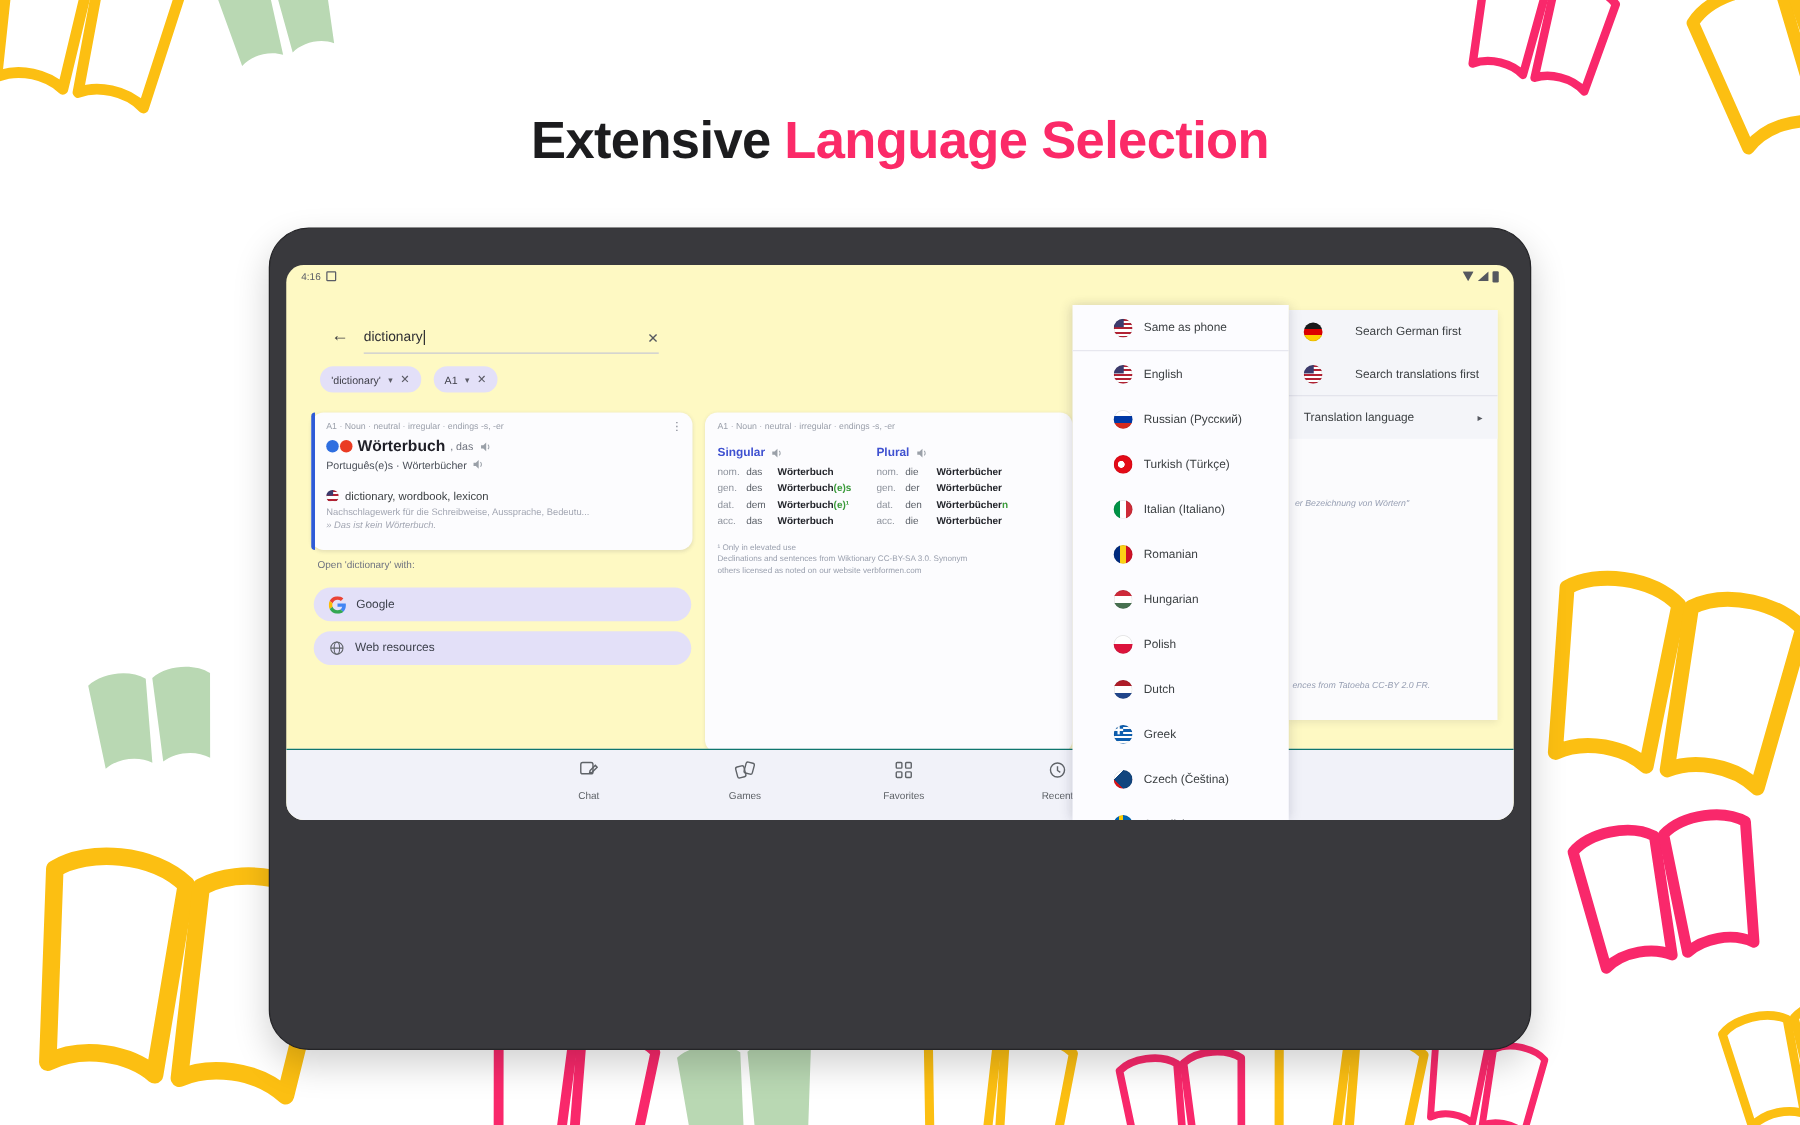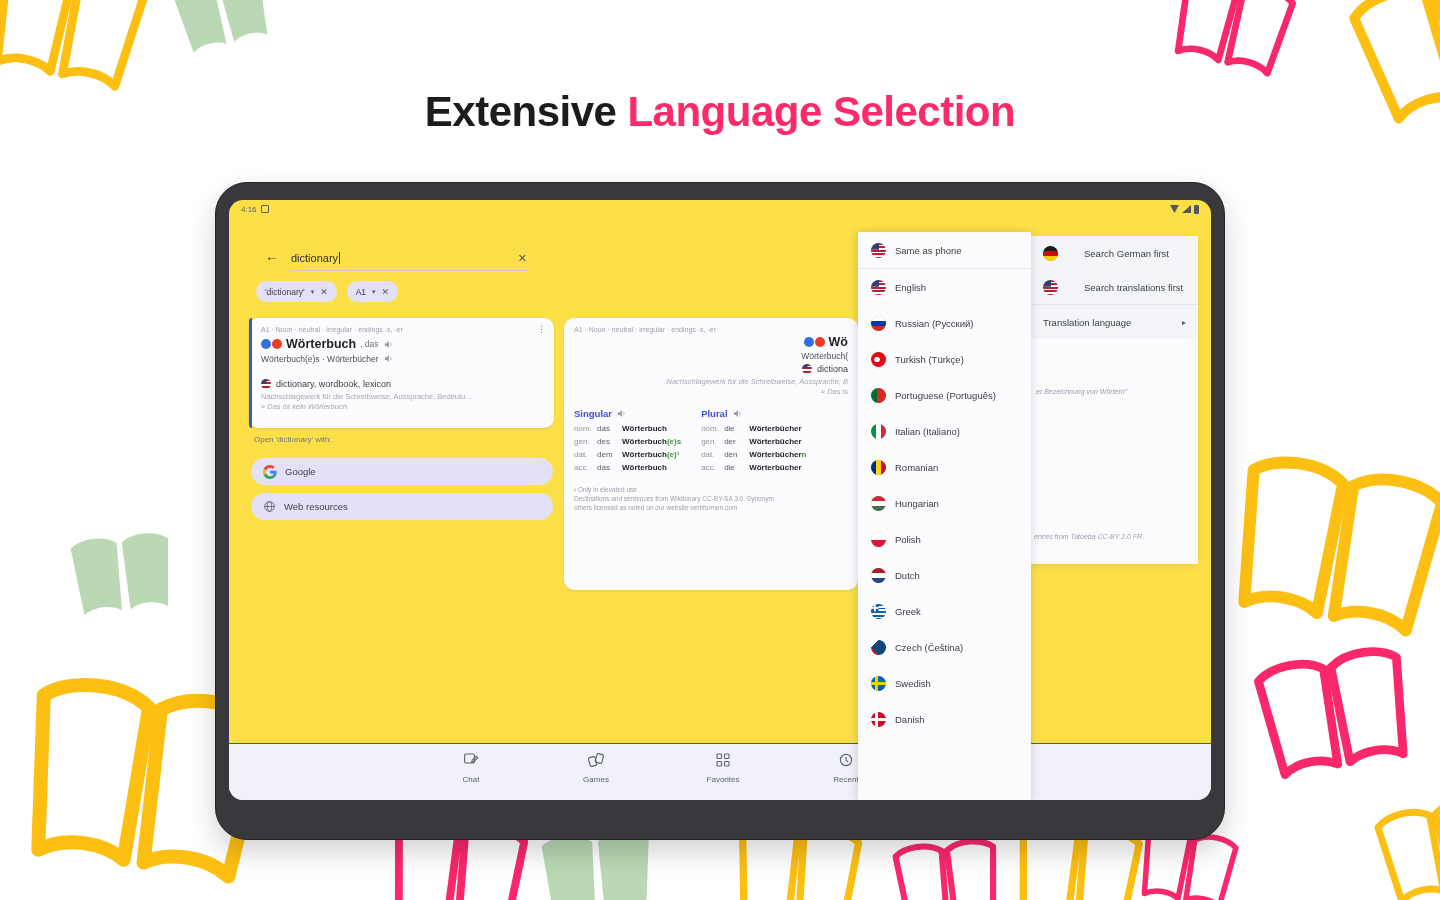--- a/index.html
+++ b/index.html
@@ -19,7 +19,7 @@
   
   .tablet{position:absolute;left:215px;top:182px;width:1010px;height:658px;background:#39393d;
     border:1px solid #242427;border-radius:32px;box-shadow:0 12px 28px rgba(0,0,0,.18);z-index:2;box-sizing:border-box;}
-  .screen{position:absolute;left:13px;top:17px;width:982px;height:600px;background:#fde047;
+  .screen{position:absolute;left:13px;top:29px;width:982px;height:444px;background:#fef9c3;
     border-radius:14px;overflow:hidden;}
   
   .statusbar{position:absolute;left:0;top:0;right:0;height:18px;display:flex;align-items:center;

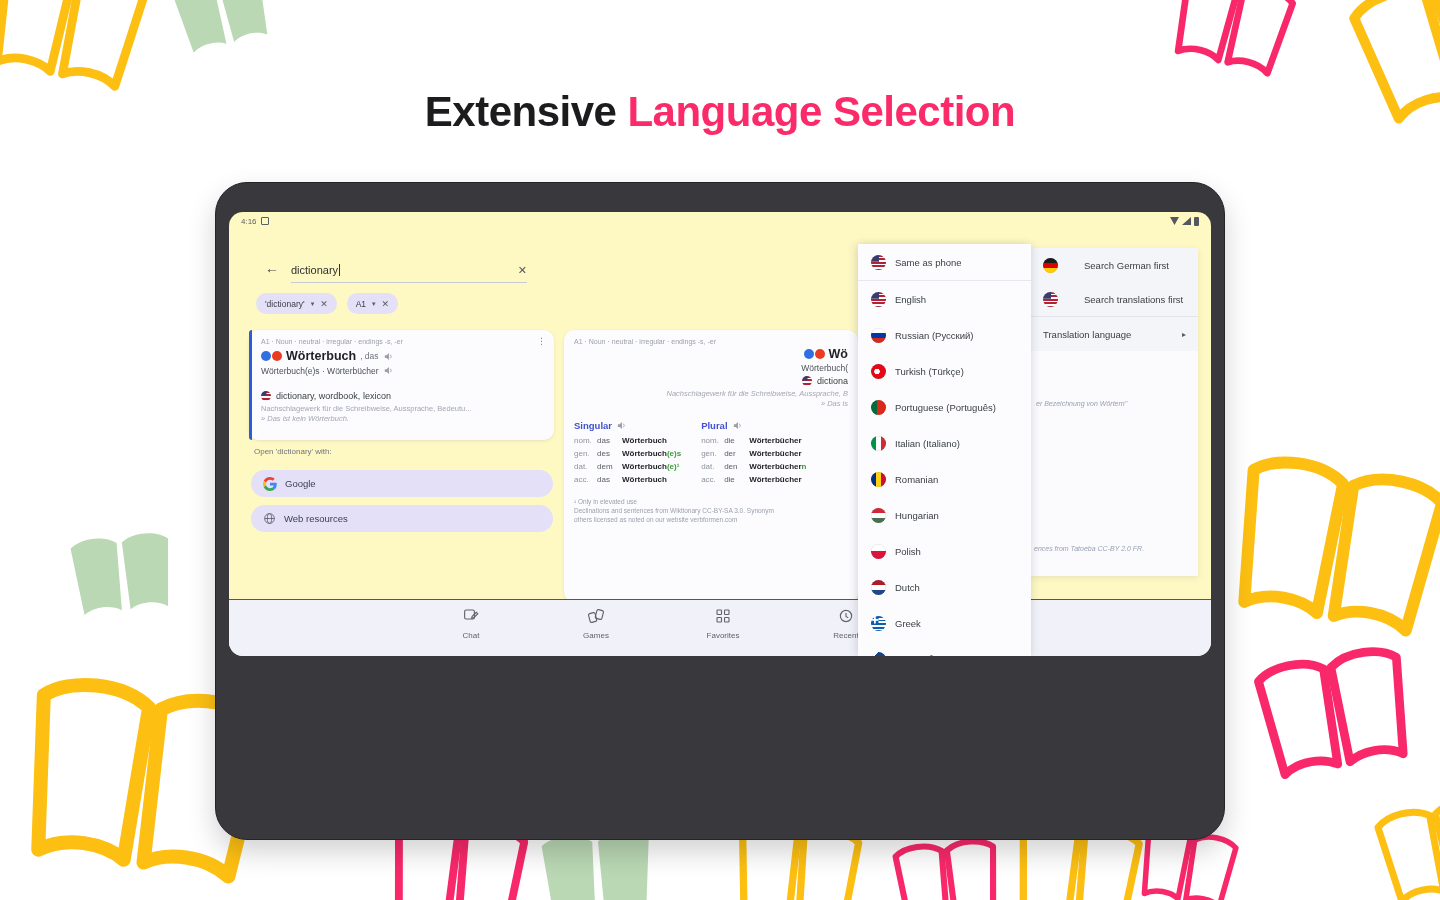--- a/index.html
+++ b/index.html
@@ -92,7 +92,7 @@
   .lang-panel{position:absolute;left:629px;top:32px;width:173px;bottom:0;background:#fcfcff;z-index:6;
     box-shadow:-3px 0 8px rgba(40,40,70,.12),3px 0 8px rgba(40,40,70,.08);}
   .lang-item{height:36px;display:flex;align-items:center;gap:9px;padding:0 13px;font-size:9.5px;
-    color:#3c4043;cursor:pointer;}
+    color:#3c4043;cursor:pointer;margin-left:20px;}
   .lang-divider{height:1px;background:#e7e7ef;margin:0;}
   
   .flag{display:inline-block;width:15px;height:15px;border-radius:50%;background:#ccc;flex:none;

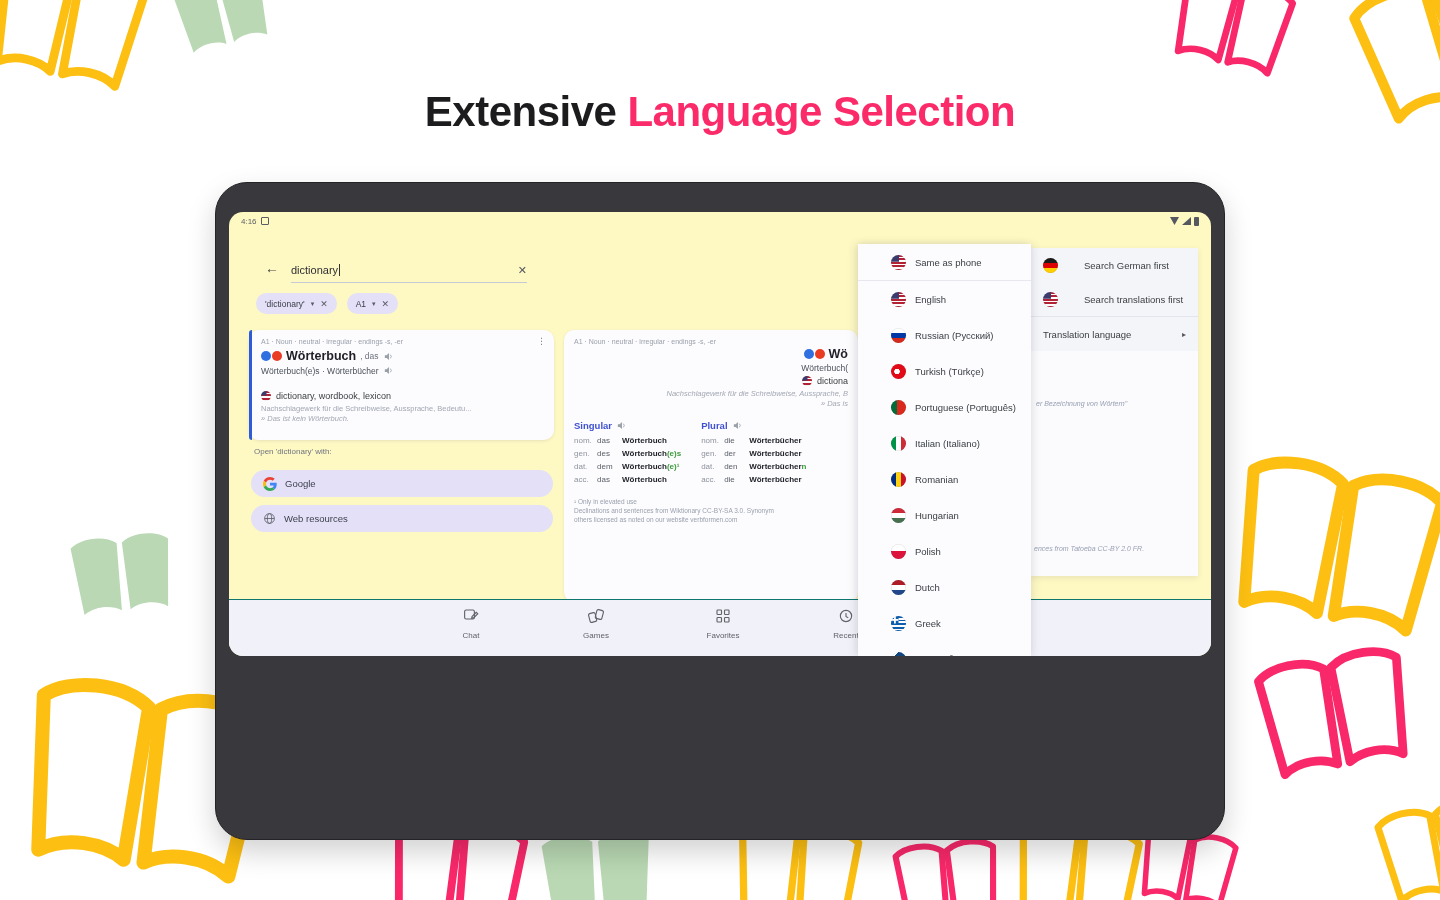--- a/index.html
+++ b/index.html
@@ -294,20 +294,6 @@
       <div class="meta-row">
           <span>A1 · Noun · neutral · irregular · endings -s, -er</span>
         </div>
-      <div class="detail-head">
-        <div class="dh-line1">
-          <span class="dot blue"></span>
-          <span class="dot red"></span>
-          <span class="word-main">Wö</span>
-        </div>
-        <div class="dh-forms">Wörterbuch(</div>
-        <div class="dh-trans">
-          <span class="flag" data-flag="us"></span>
-          <span>dictiona</span>
-        </div>
-        <div class="dh-def">Nachschlagewerk für die Schreibweise, Aussprache, B</div>
-        <div class="dh-ex">» Das is</div>
-      </div>
       <div class="decl-table">
         <div class="decl-col">
           <div class="decl-head">

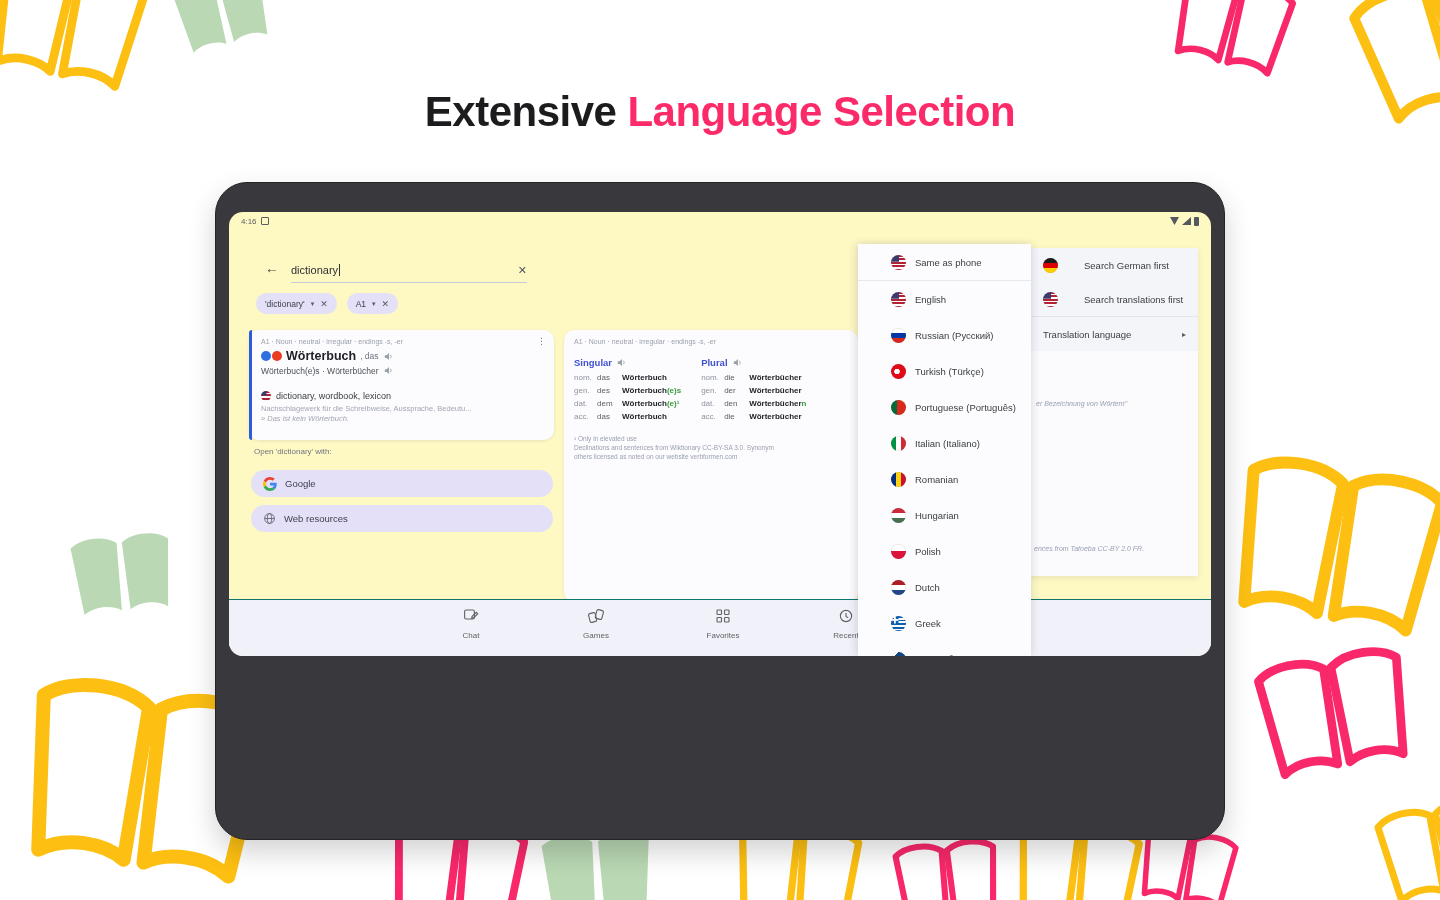--- a/index.html
+++ b/index.html
@@ -258,7 +258,7 @@
           </svg>
       </div>
       <div class="forms-row">
-        <span>Wörterbuch(e)s · Wörterbücher</span>
+        <span>Português(e)s · Wörterbücher</span>
         <svg class="spk">
             <use href="#sym-speaker"></use>
           </svg>

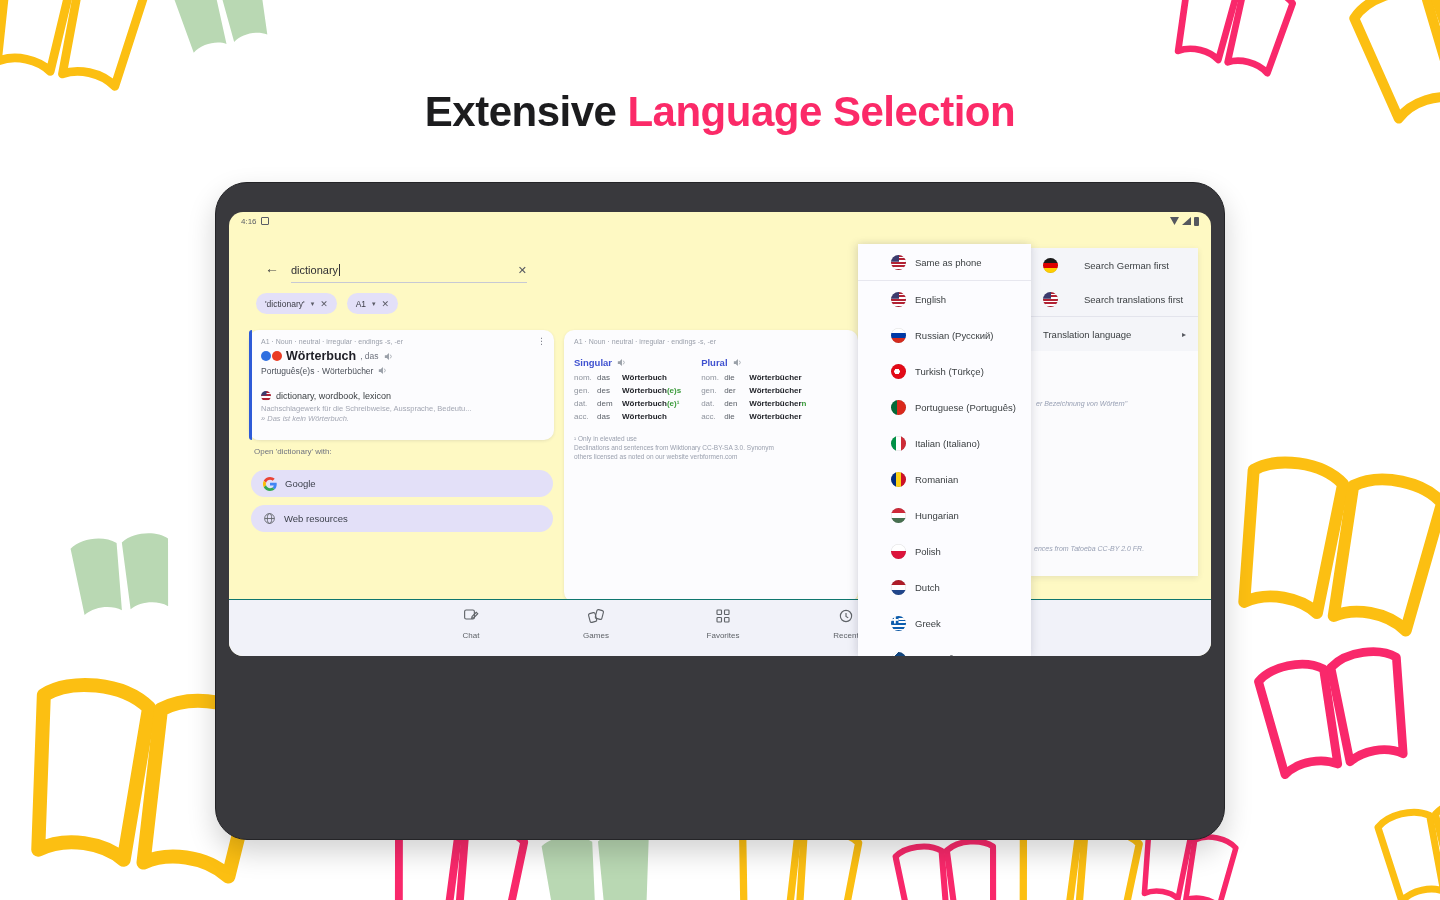--- a/index.html
+++ b/index.html
@@ -409,10 +409,6 @@
         <span>Turkish (Türkçe)</span>
       </div>
       <div class="lang-item">
-        <span class="flag" data-flag="pt"></span>
-        <span>Portuguese (Português)</span>
-      </div>
-      <div class="lang-item">
         <span class="flag" data-flag="it"></span>
         <span>Italian (Italiano)</span>
       </div>

